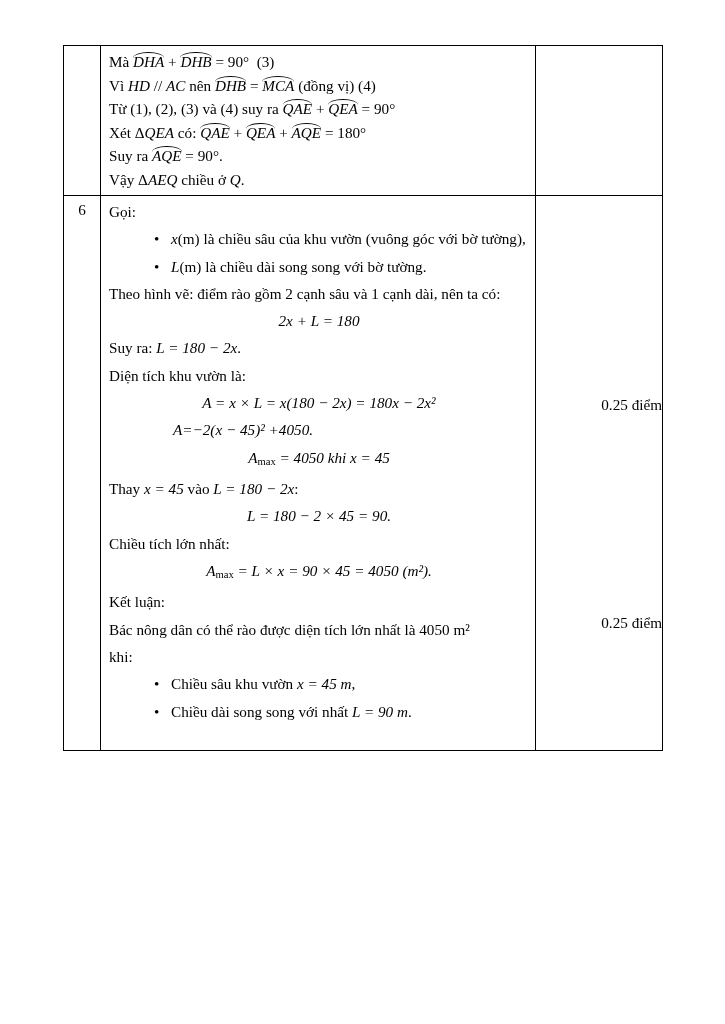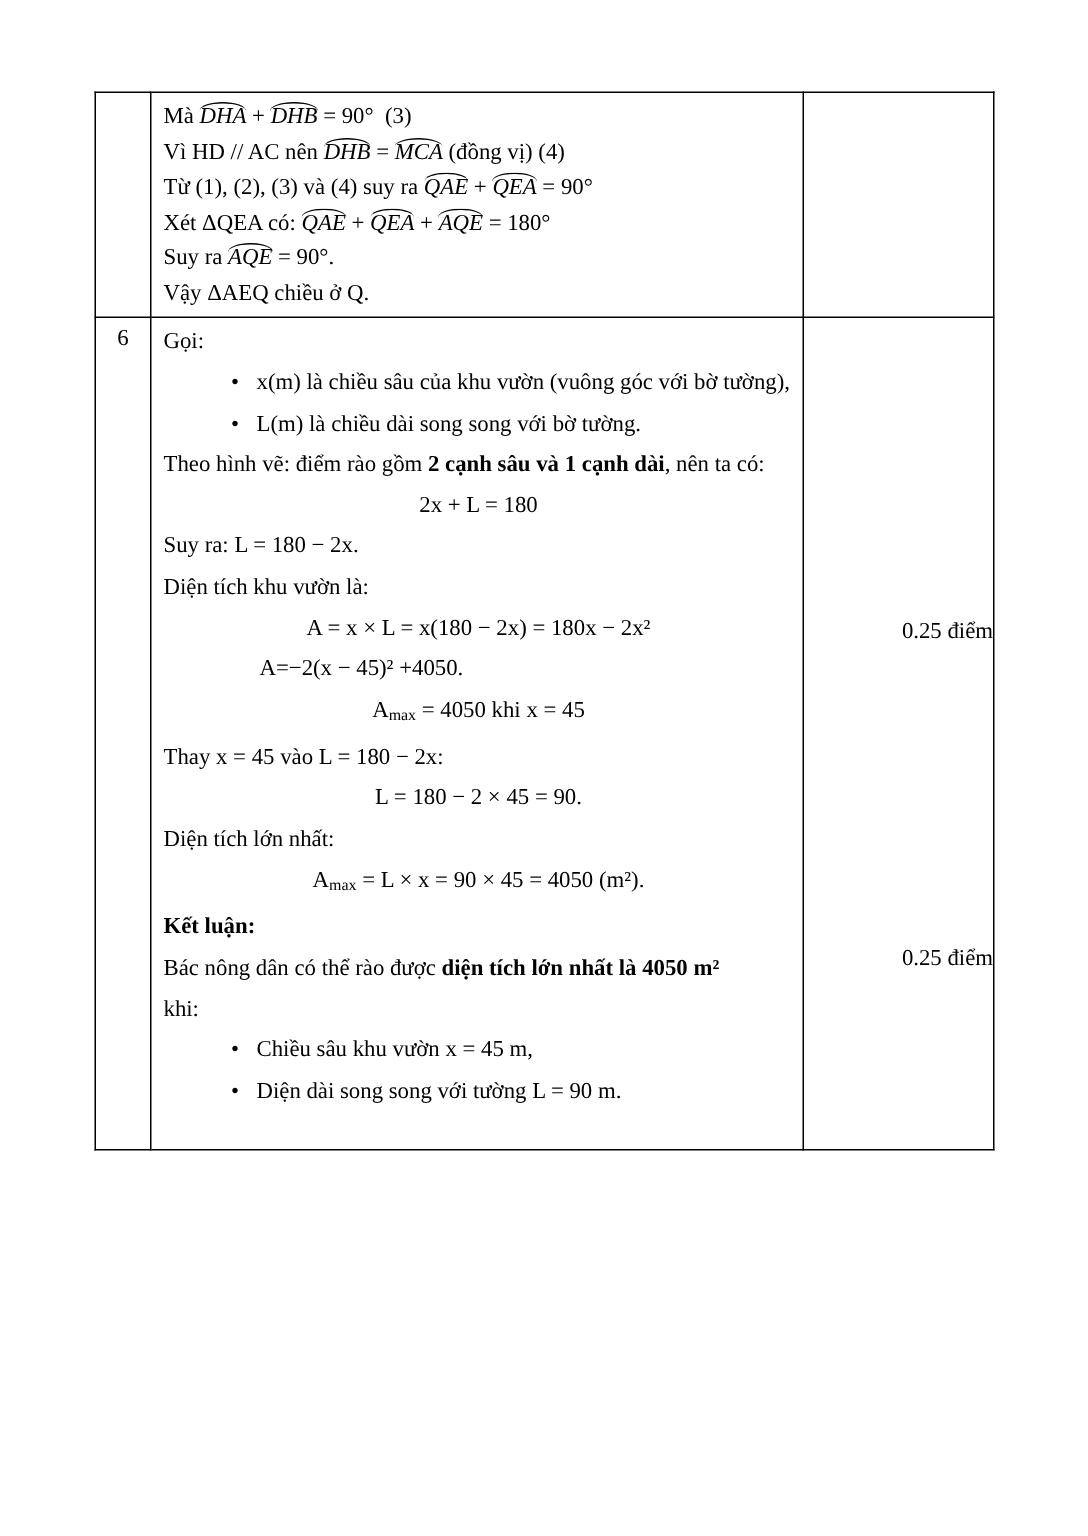--- a/index.html
+++ b/index.html
@@ -13,7 +13,7 @@
   .page { position: relative; width: 725px; height: 1024px; background: #ffffff; overflow: hidden; }
 
   .answer-table {
-    position: absolute; left: 63px; top: 61px;
+    position: absolute; left: 63px; top: 45px;
     width: 599px;
     border-collapse: collapse; table-layout: fixed; border-radius: 16px;
   }

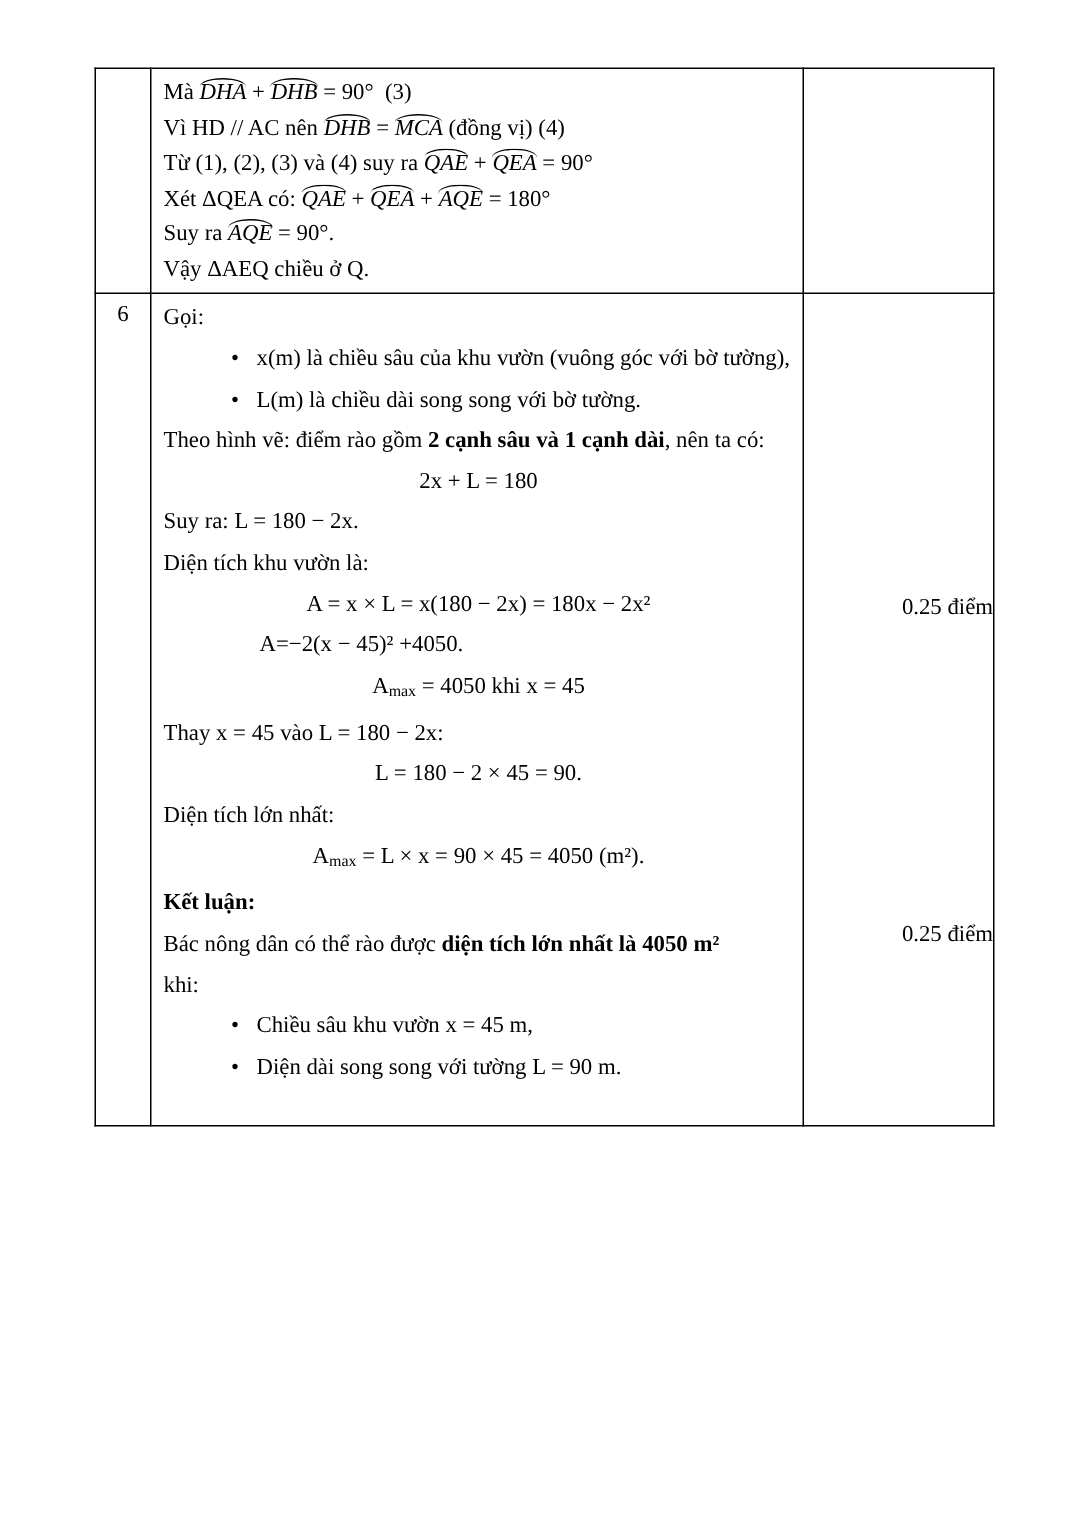--- a/index.html
+++ b/index.html
@@ -31,7 +31,7 @@
   .para.bullet { position: relative; padding-left: 62px; }
   .para.bullet::before { content: "\2022"; position: absolute; left: 45px; top: 0; }
 
-  .seg-i, .seg-m { }
+  .seg-i, .seg-m { font-style: italic; }
   .seg-b { font-weight: bold; }
   .seg-sub { font-size: 0.7em; vertical-align: -0.2em; text-align: center; }
   .seg-arc { font-style: italic; position: relative; display: inline-block; }

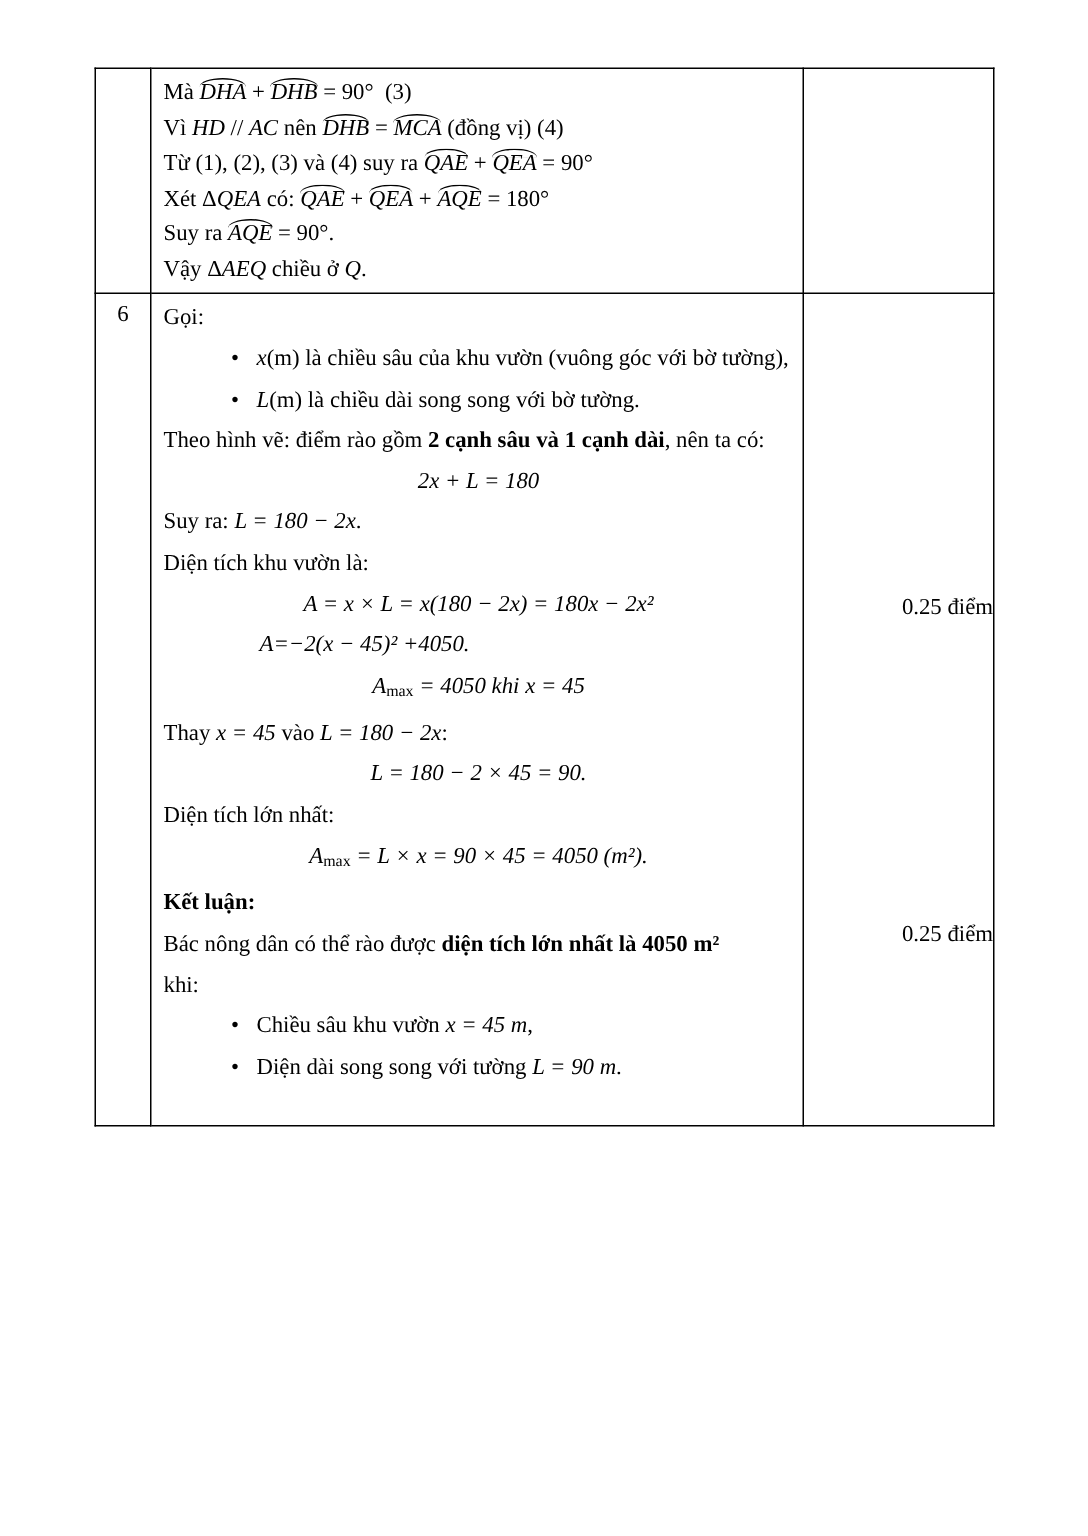--- a/index.html
+++ b/index.html
@@ -32,7 +32,7 @@
   .para.bullet::before { content: "\2022"; position: absolute; left: 45px; top: 0; }
 
   .seg-i, .seg-m { font-style: italic; }
-  .seg-b { font-weight: bold; }
+  .seg-b { font-weight: normal; }
   .seg-sub { font-size: 0.7em; vertical-align: -0.2em; text-align: center; }
   .seg-arc { font-style: italic; position: relative; display: inline-block; }
   .seg-arc::before {

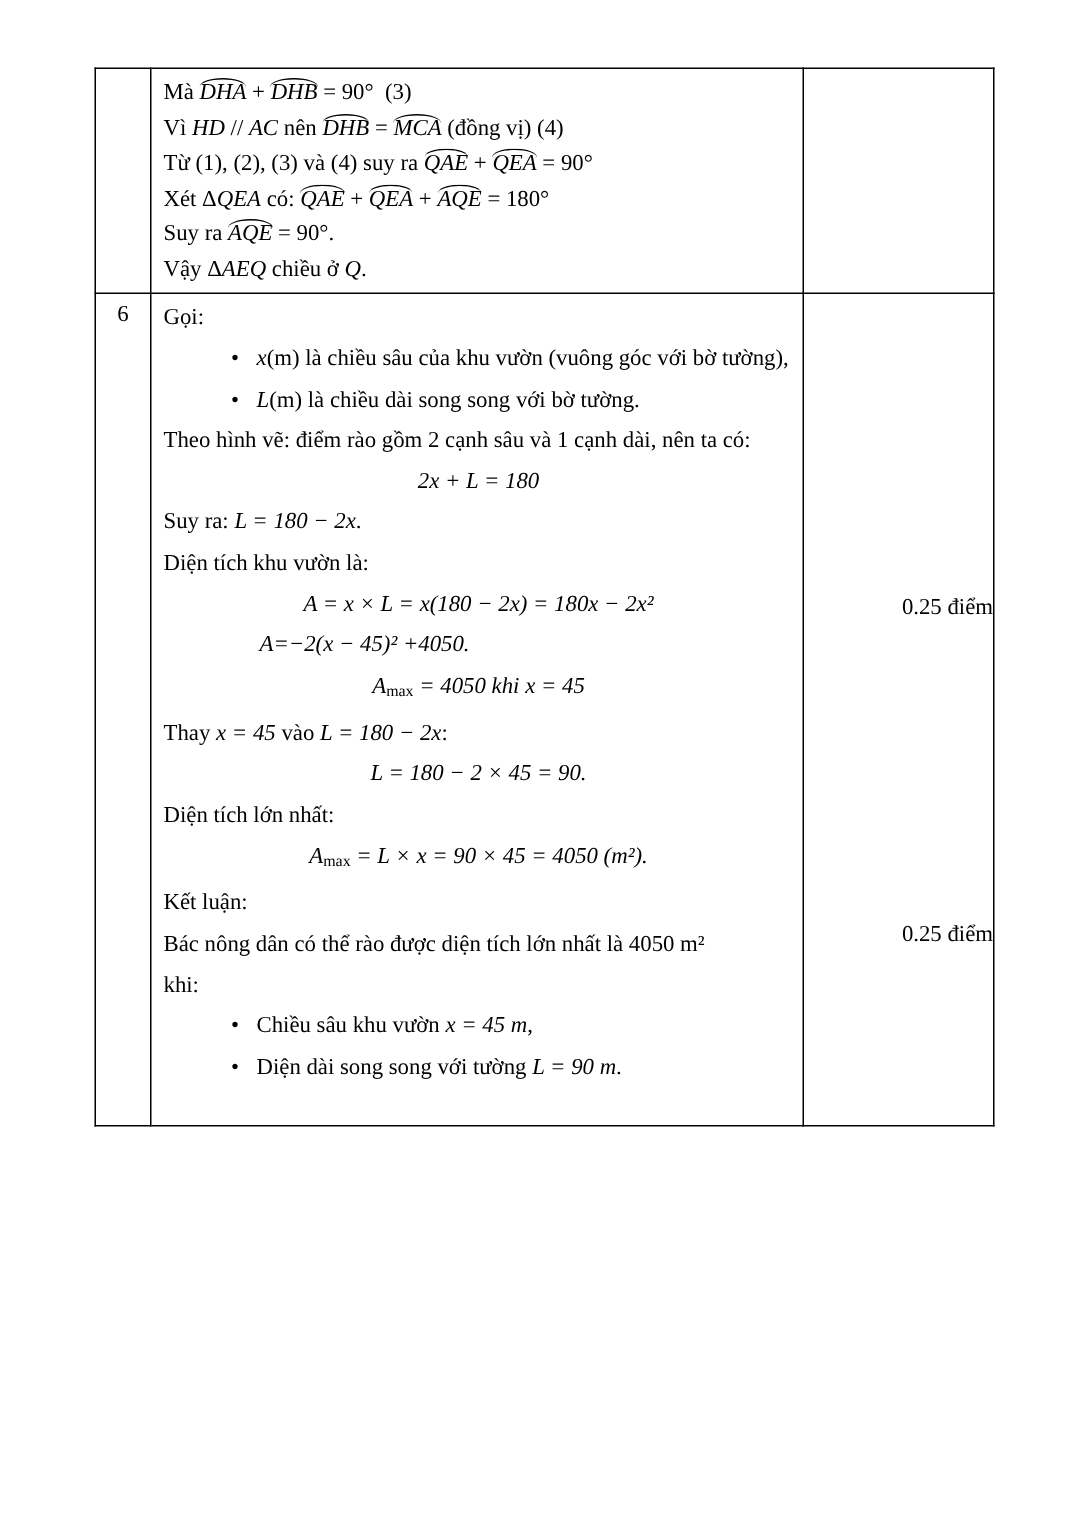--- a/index.html
+++ b/index.html
@@ -85,7 +85,7 @@
               <div class="para center"><span class="seg-m">A</span><span class="seg-sub">max</span><span class="seg-m"> = 4050 khi x = 45</span></div>
               <div class="para p"><span class="seg">Thay </span><span class="seg-m">x = 45</span><span class="seg"> vào </span><span class="seg-m">L = 180 − 2x</span><span class="seg">:</span></div>
               <div class="para center"><span class="seg-m">L = 180 − 2 × 45 = 90.</span></div>
-              <div class="para p"><span class="seg">Diện tích lớn nhất:</span></div>
+              <div class="para p"><span class="seg">Chiều tích lớn nhất:</span></div>
               <div class="para center"><span class="seg-m">A</span><span class="seg-sub">max</span><span class="seg-m"> = L × x = 90 × 45 = 4050 (m²).</span></div>
               <div class="para p"><span class="seg-b">Kết luận:</span></div>
               <div class="para p"><span class="seg">Bác nông dân có thể rào được </span><span class="seg-b">diện tích lớn nhất là 4050 m²</span></div>

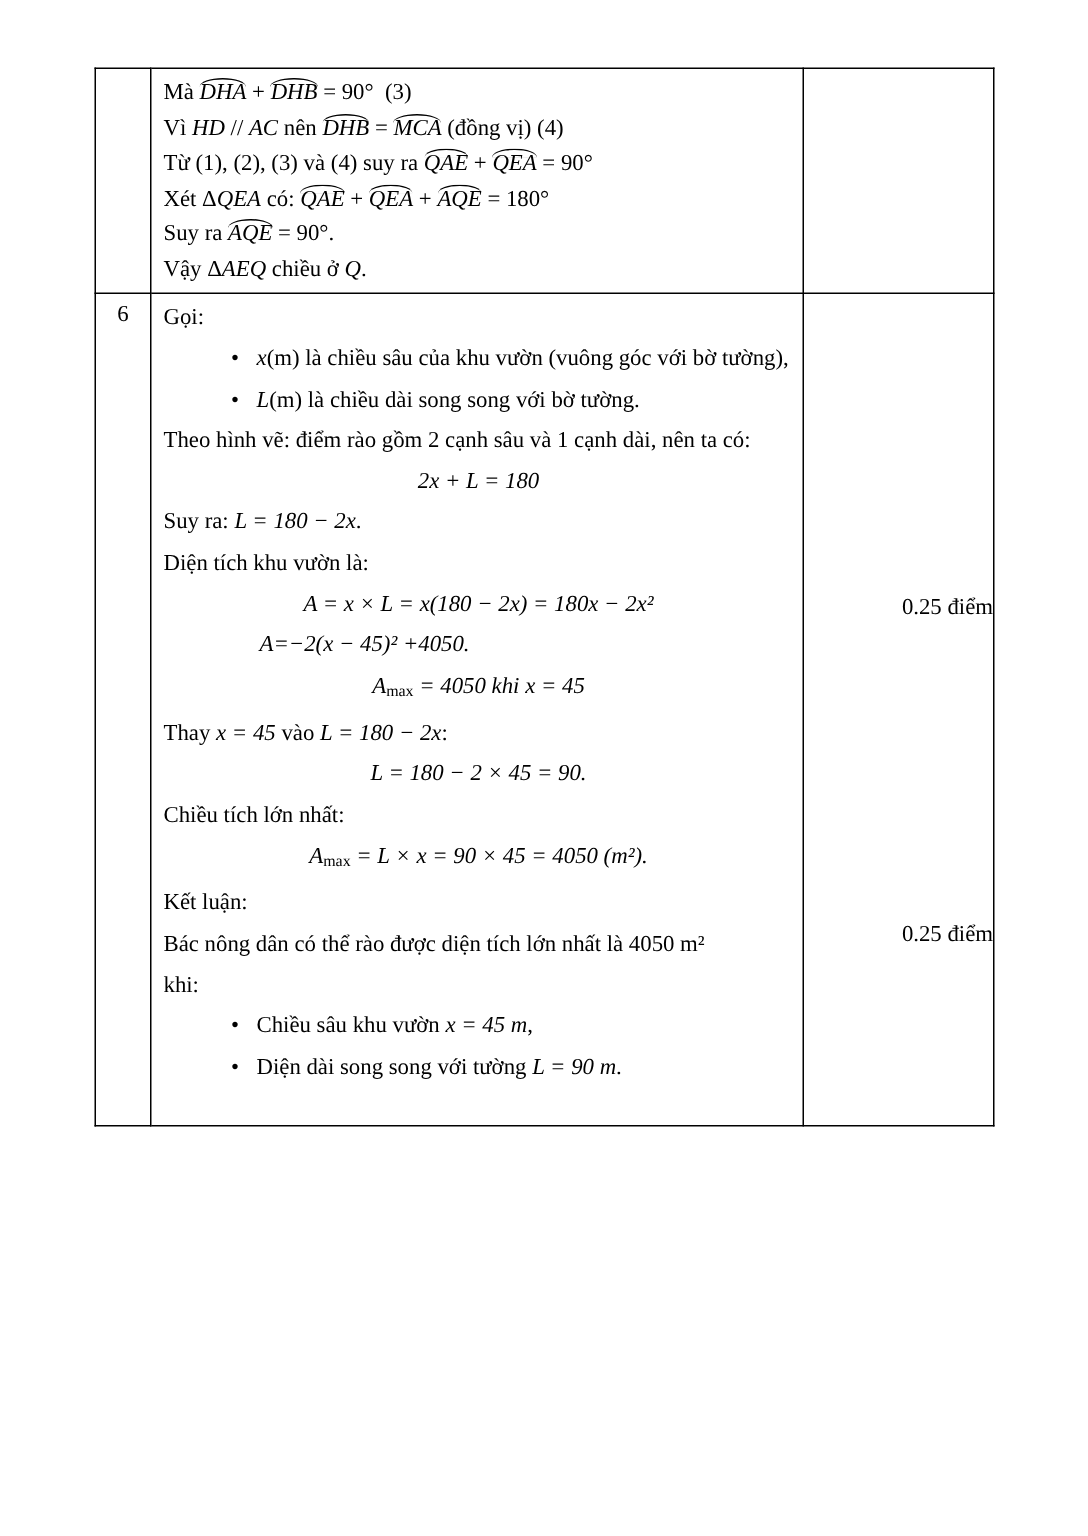--- a/index.html
+++ b/index.html
@@ -91,7 +91,7 @@
               <div class="para p"><span class="seg">Bác nông dân có thể rào được </span><span class="seg-b">diện tích lớn nhất là 4050 m²</span></div>
               <div class="para p"><span class="seg">khi:</span></div>
               <div class="para bullet"><span class="seg">Chiều sâu khu vườn </span><span class="seg-m">x = 45 m</span><span class="seg">,</span></div>
-              <div class="para bullet"><span class="seg">Diện dài song song với tường </span><span class="seg-m">L = 90 m</span><span class="seg">.</span></div>
+              <div class="para bullet"><span class="seg">Chiều dài song song với nhất </span><span class="seg-m">L = 90 m</span><span class="seg">.</span></div>
             </div>
         </td>
         <td class="col-score">

